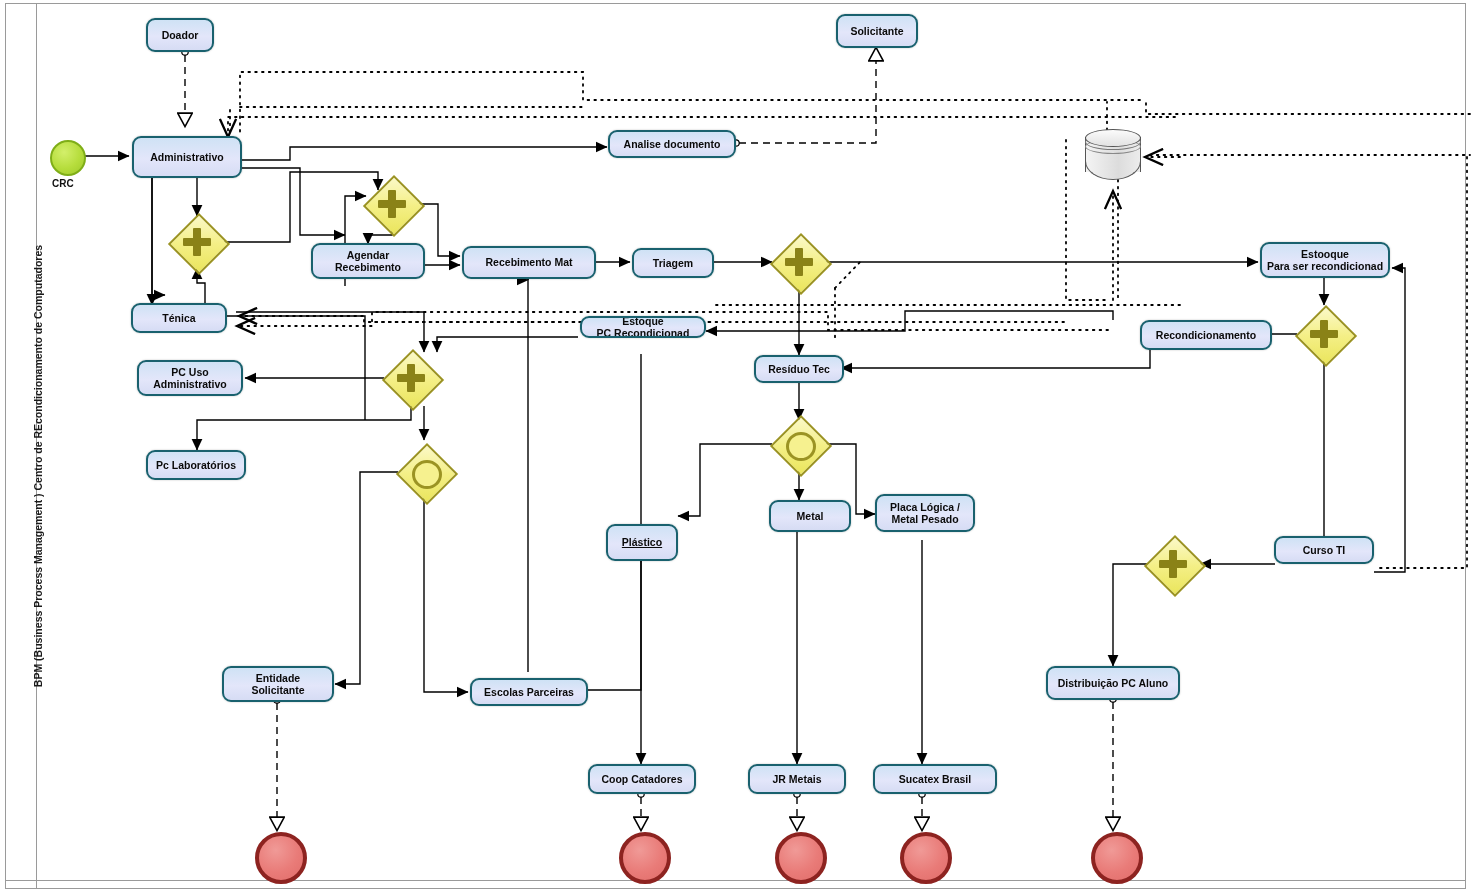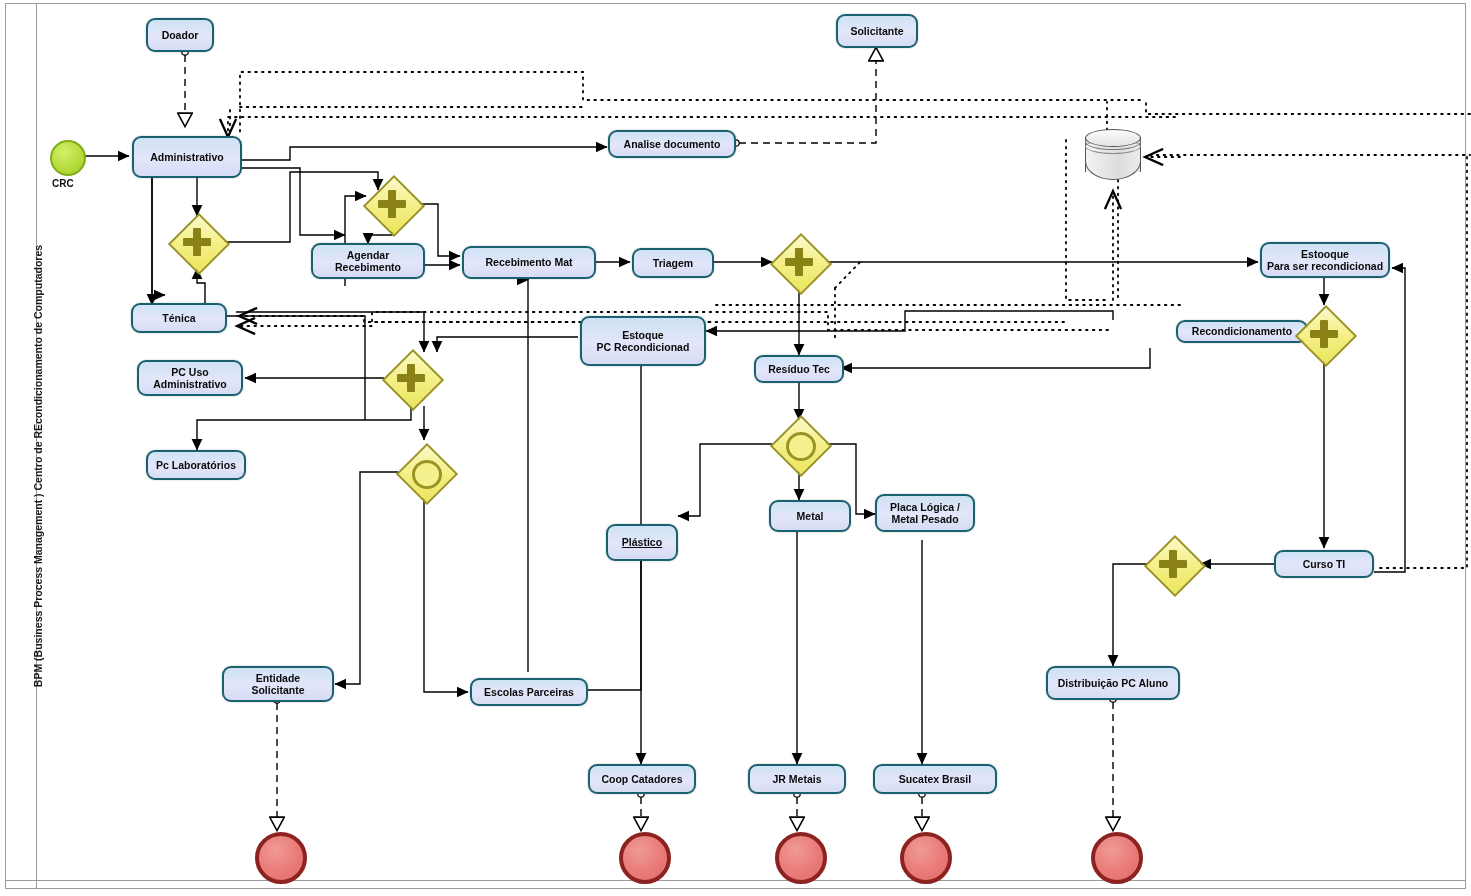--- a/index.html
+++ b/index.html
@@ -295,7 +295,7 @@
   <div class="task" style="left:462px;top:246px;width:134px;height:33px;">Recebimento Mat</div>
   <div class="task" style="left:632px;top:248px;width:82px;height:30px;">Triagem</div>
   <div class="task" style="left:131px;top:303px;width:96px;height:30px;">Ténica</div>
-  <div class="task" style="left:580px;top:316px;width:126px;height:50px;white-space:pre-line;">Estoque
+  <div class="task" style="left:580px;top:316px;width:126px;height:22px;white-space:pre-line;">Estoque
 PC Recondicionad</div>
   <div class="task" style="left:754px;top:355px;width:90px;height:28px;">Resíduo Tec</div>
   <div class="task" style="left:137px;top:360px;width:106px;height:36px;white-space:pre-line;">PC Uso

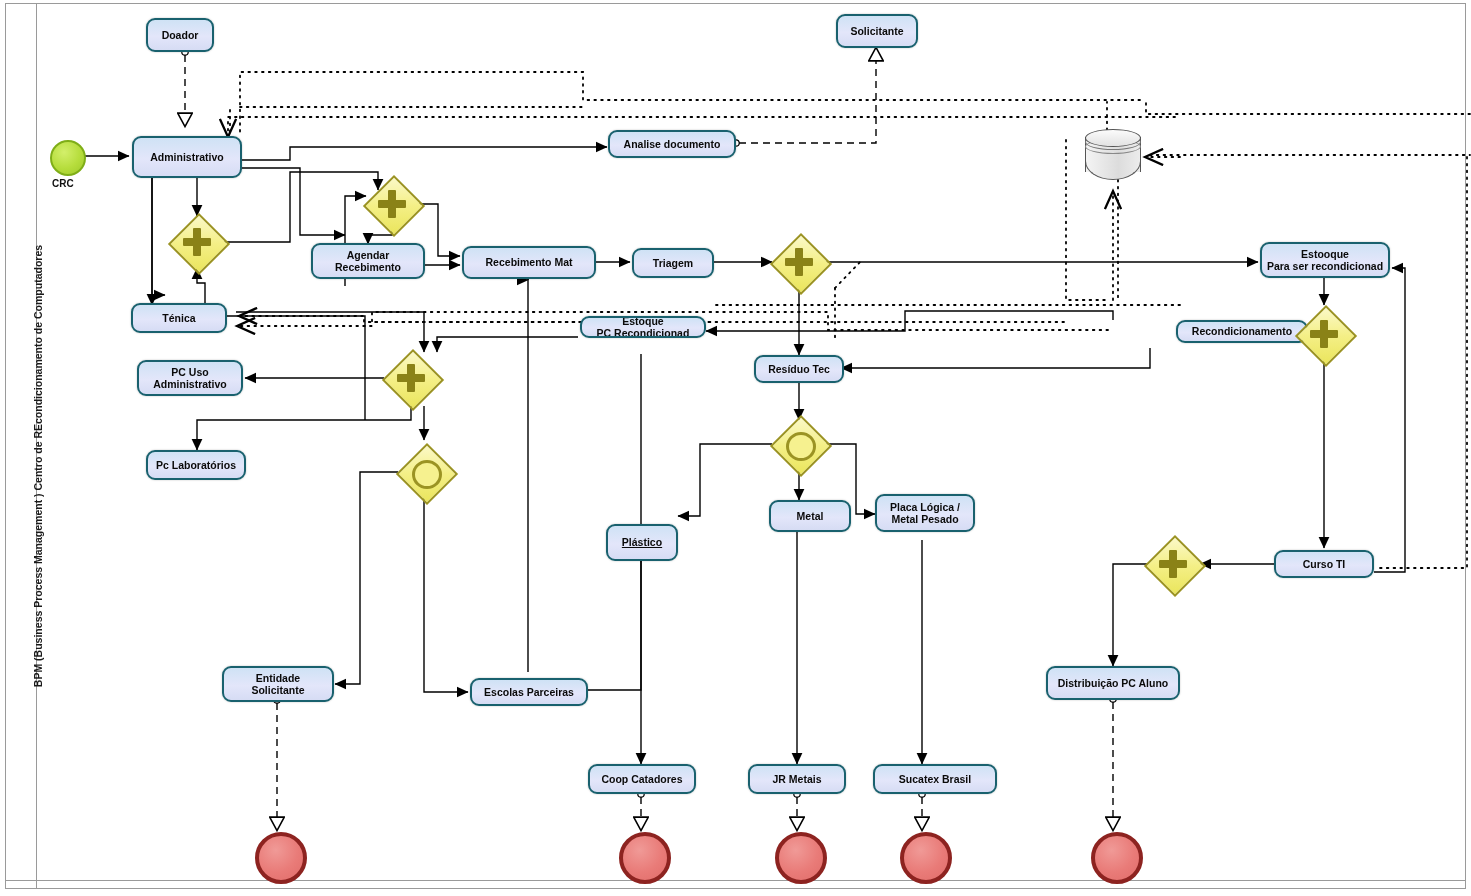--- a/index.html
+++ b/index.html
@@ -313,7 +313,7 @@
   <div class="task" style="left:873px;top:764px;width:124px;height:30px;">Sucatex Brasil</div>
   <div class="task" style="left:1260px;top:242px;width:130px;height:36px;white-space:pre-line;">Estooque
 Para ser recondicionad</div>
-  <div class="task" style="left:1176px;top:320px;width:132px;height:23px;">Recondicionamento</div>
+  <div class="task" style="left:1140px;top:320px;width:132px;height:30px;">Recondicionamento</div>
   <div class="task" style="left:1274px;top:550px;width:100px;height:28px;">Curso  TI</div>
   <div class="task" style="left:1046px;top:666px;width:134px;height:34px;">Distribuição PC Aluno</div>
 

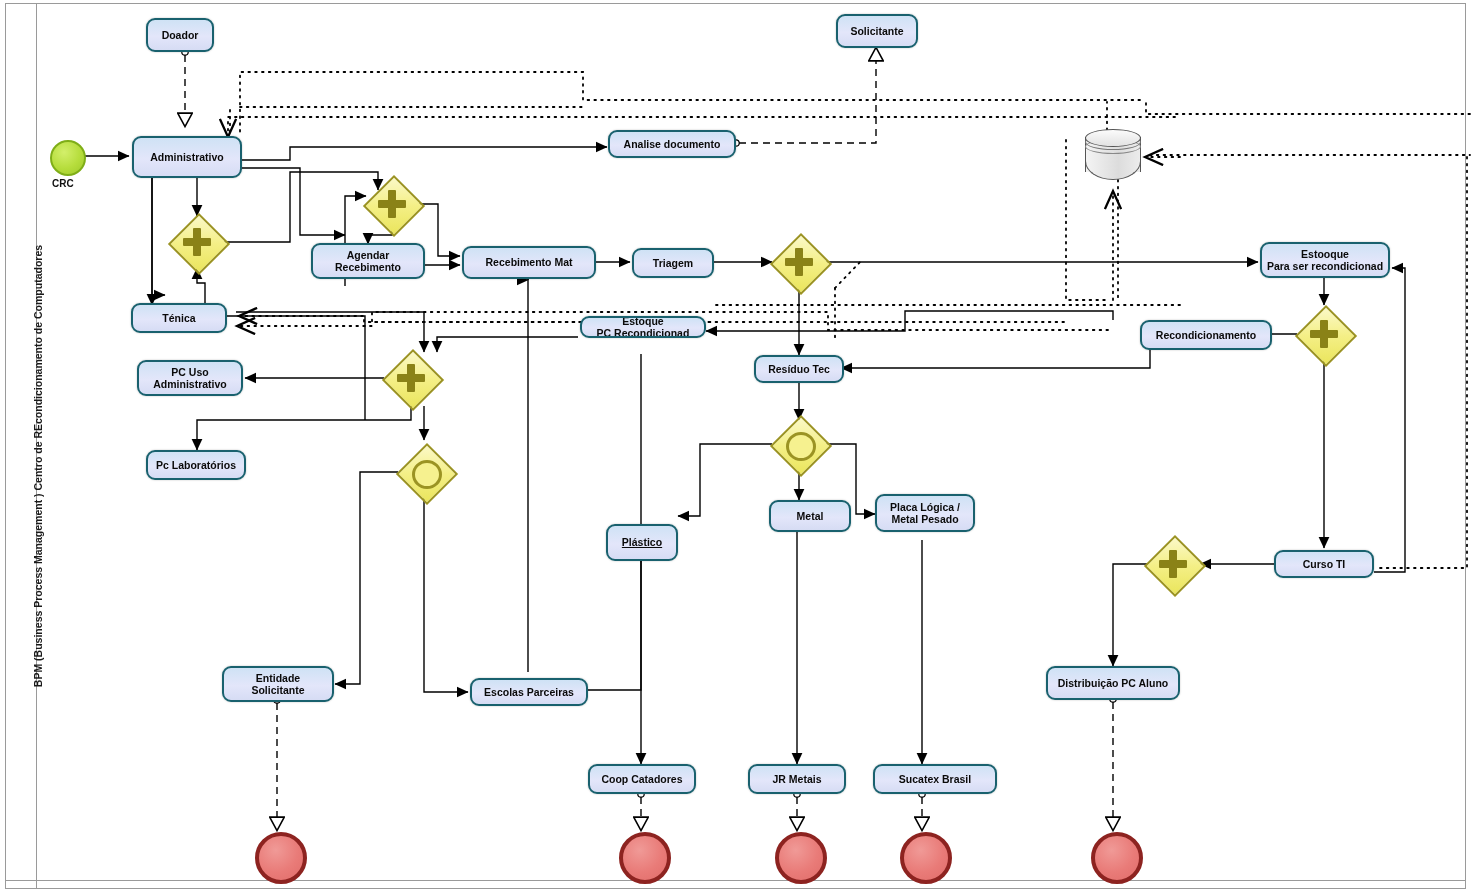--- a/index.html
+++ b/index.html
@@ -314,7 +314,7 @@
   <div class="task" style="left:1260px;top:242px;width:130px;height:36px;white-space:pre-line;">Estooque
 Para ser recondicionad</div>
   <div class="task" style="left:1140px;top:320px;width:132px;height:30px;">Recondicionamento</div>
-  <div class="task" style="left:1274px;top:550px;width:100px;height:28px;">Curso  TI</div>
+  <div class="task" style="left:1274px;top:536px;width:100px;height:28px;">Curso  TI</div>
   <div class="task" style="left:1046px;top:666px;width:134px;height:34px;">Distribuição PC Aluno</div>
 
   <div class="gw" style="left:170px;top:215px;">

